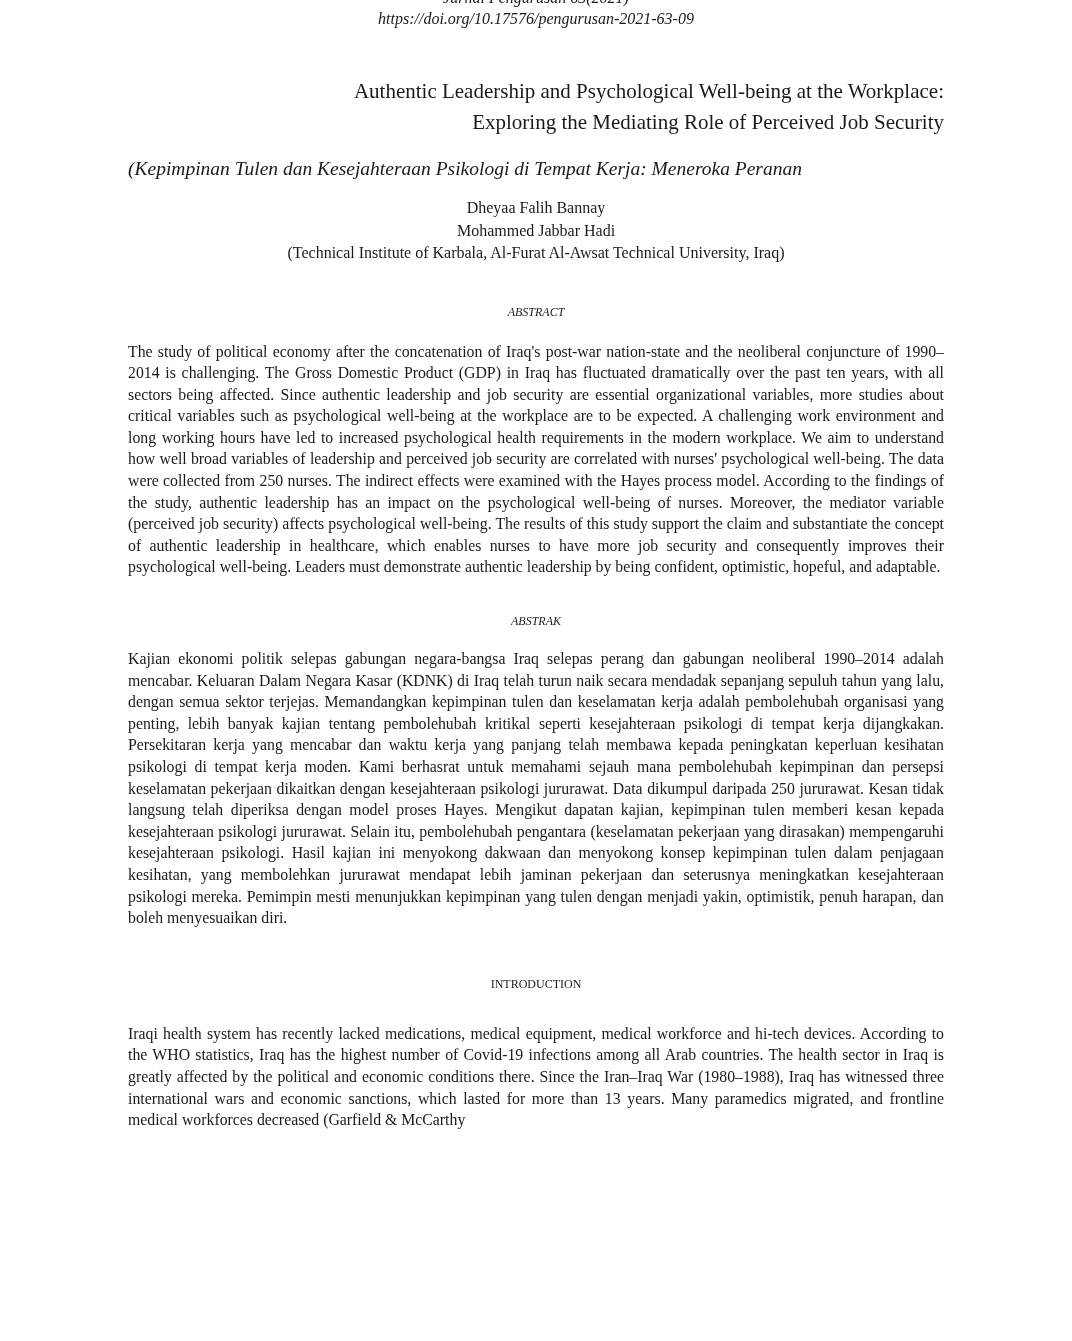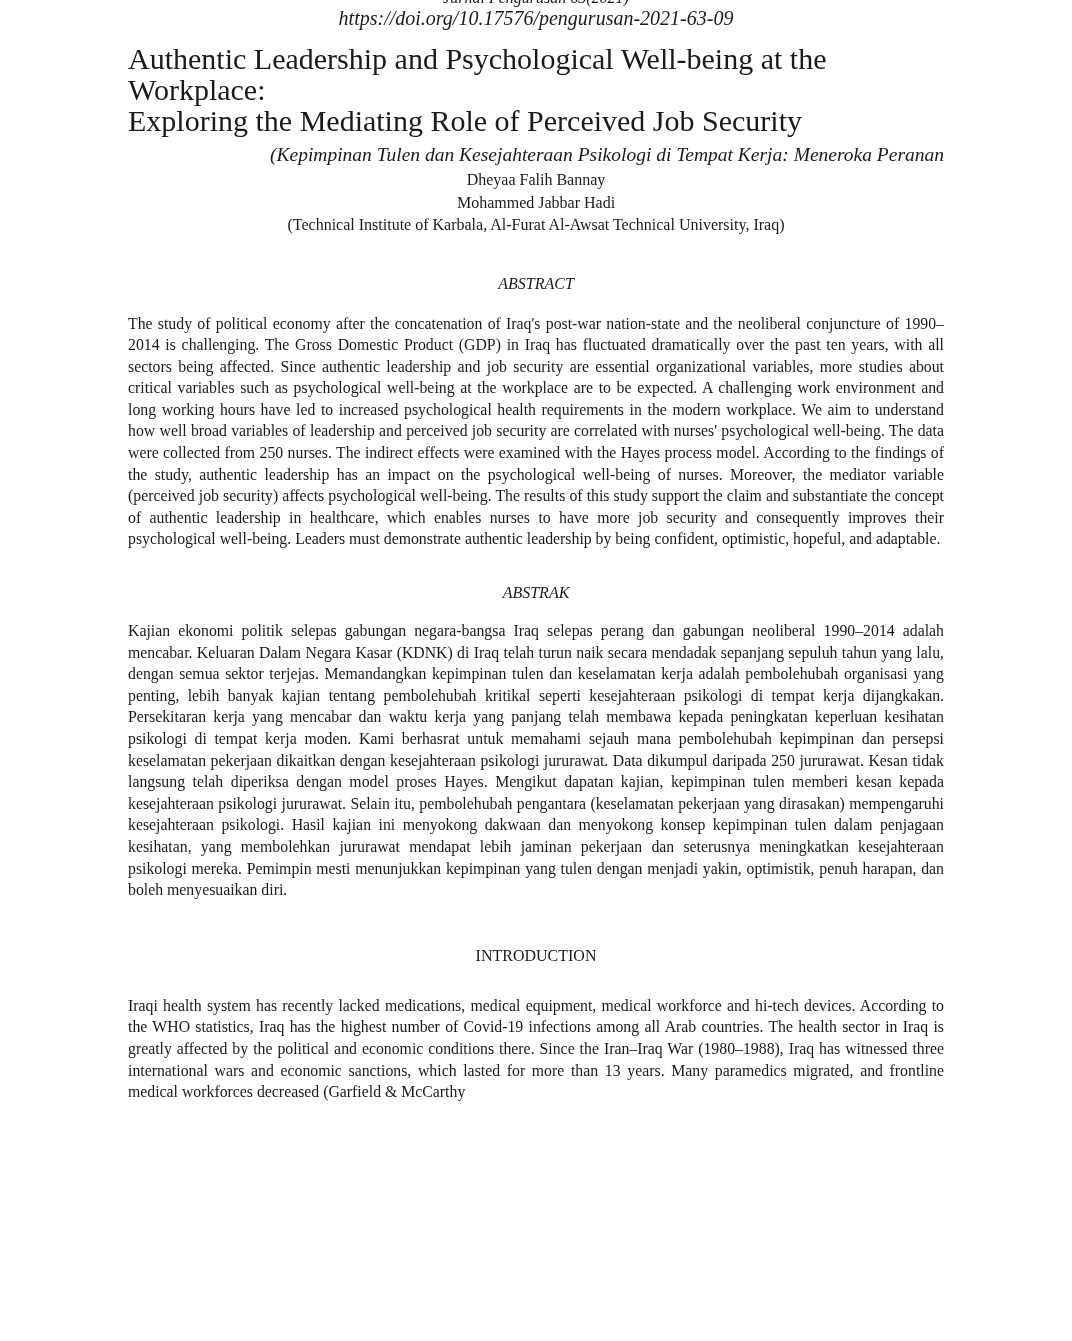--- a/index.html
+++ b/index.html
@@ -23,7 +23,7 @@
   }
   .doi-line {
     font-style: italic;
-    font-size: 20px;
+    font-size: 16px;
     line-height: 21px;
   }
   .title {

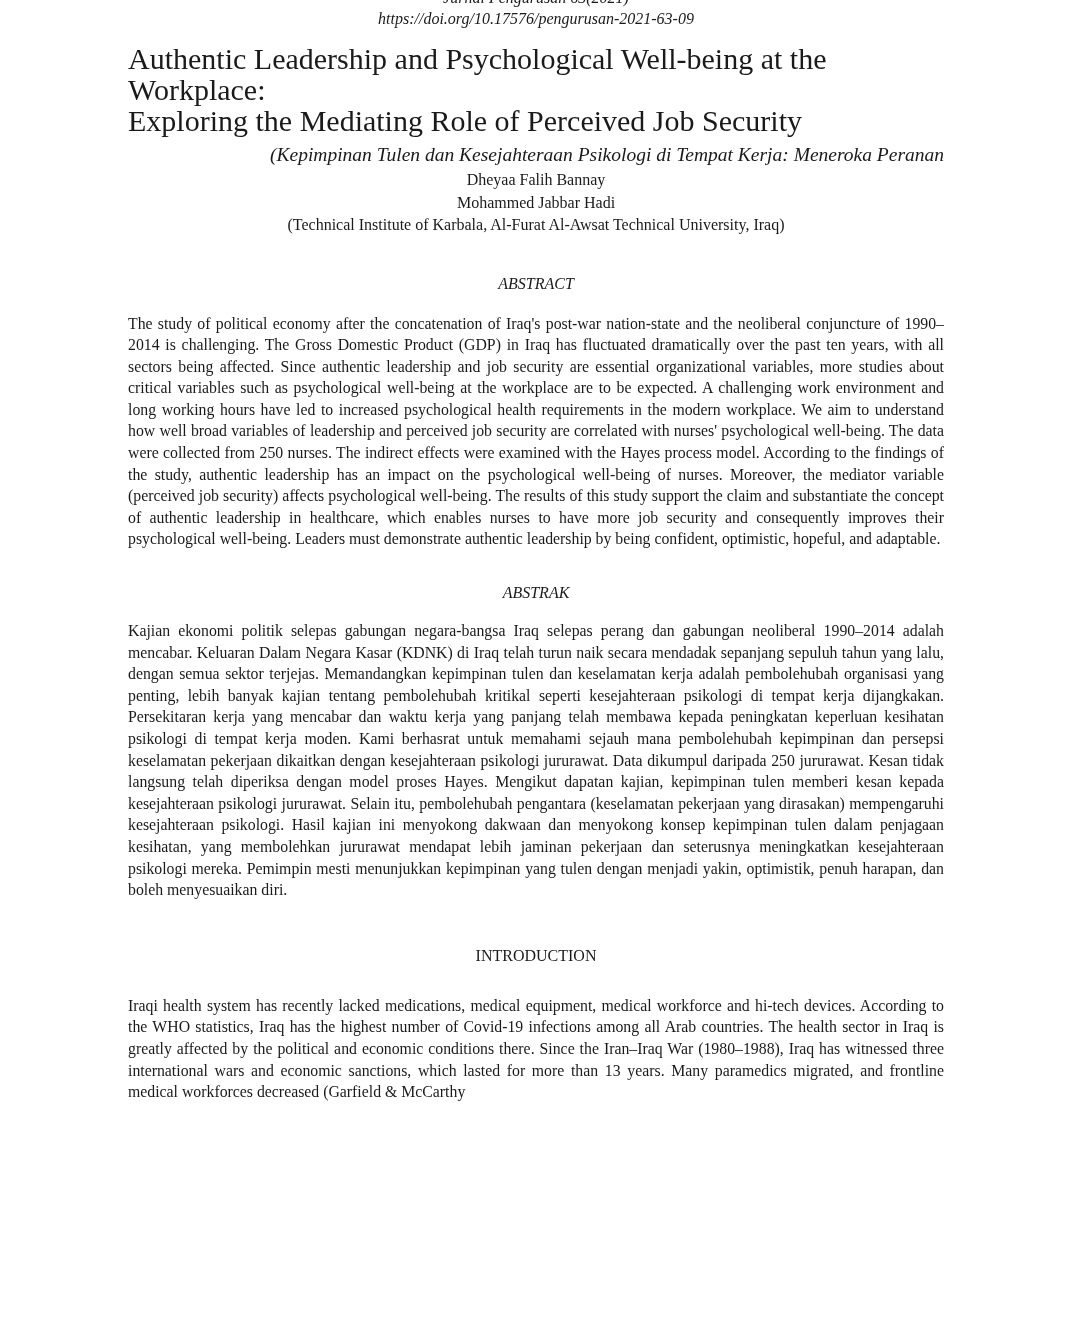--- a/index.html
+++ b/index.html
@@ -27,9 +27,9 @@
     line-height: 21px;
   }
   .title {
-    margin-top: 14px;
-    text-align: left;
-    font-size: 30px;
+    margin-top: 47px;
+    text-align: right;
+    font-size: 21px;
     line-height: 31px;
     font-weight: normal;
   }

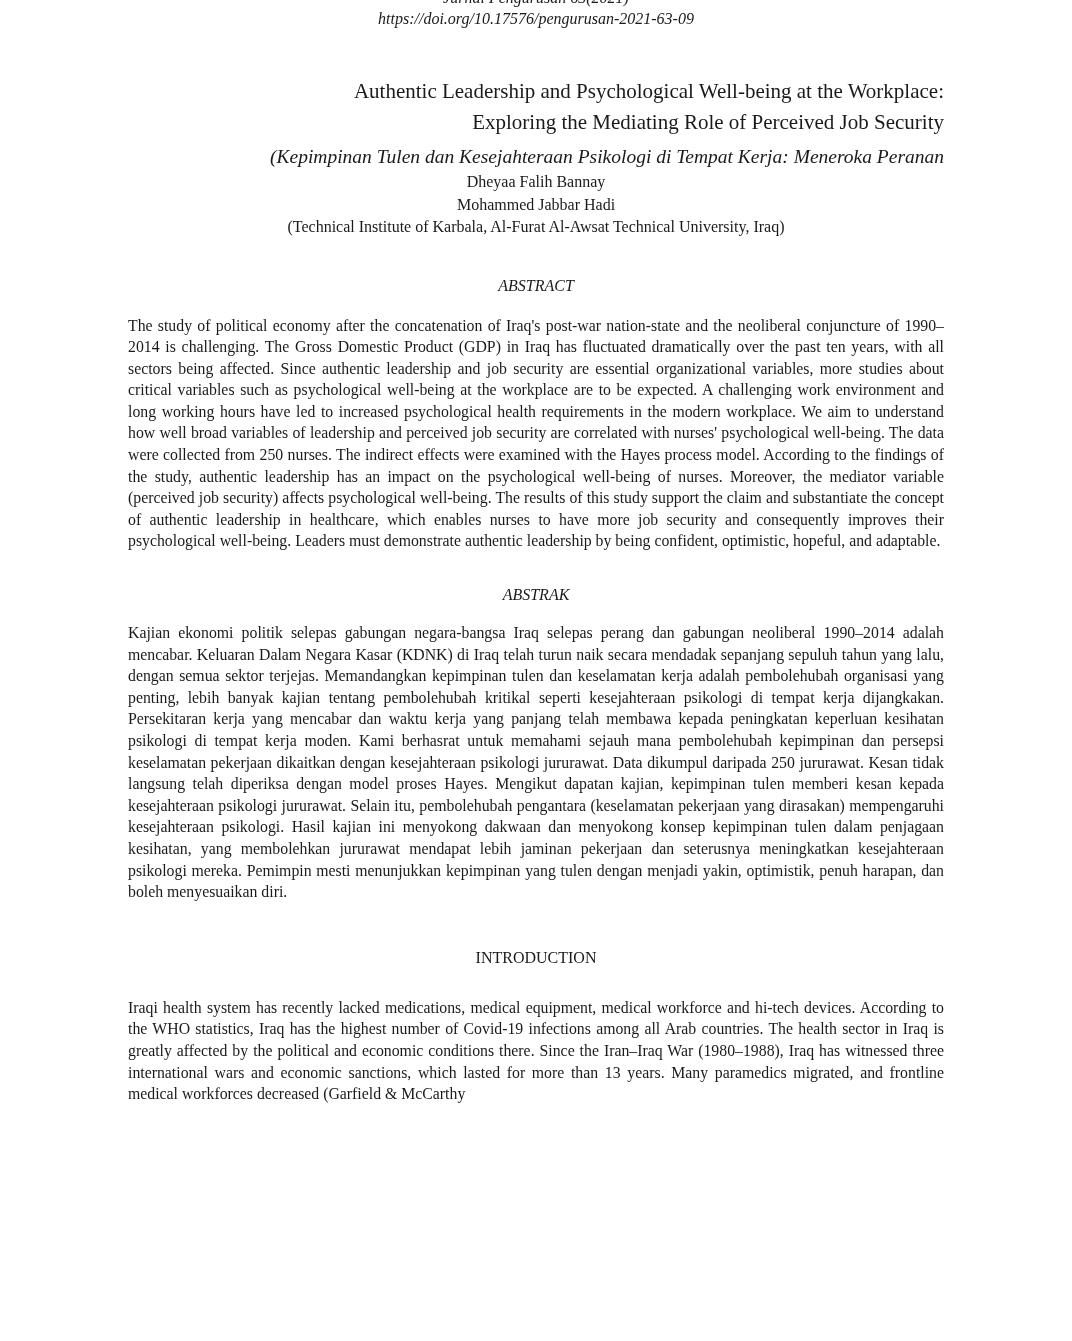--- a/index.html
+++ b/index.html
@@ -34,8 +34,8 @@
     font-weight: normal;
   }
   .subtitle {
-    margin-top: 4px;
-    text-align: right;
+    margin-top: 16px;
+    text-align: left;
     font-style: italic;
     font-size: 19.5px;
     line-height: 29px;

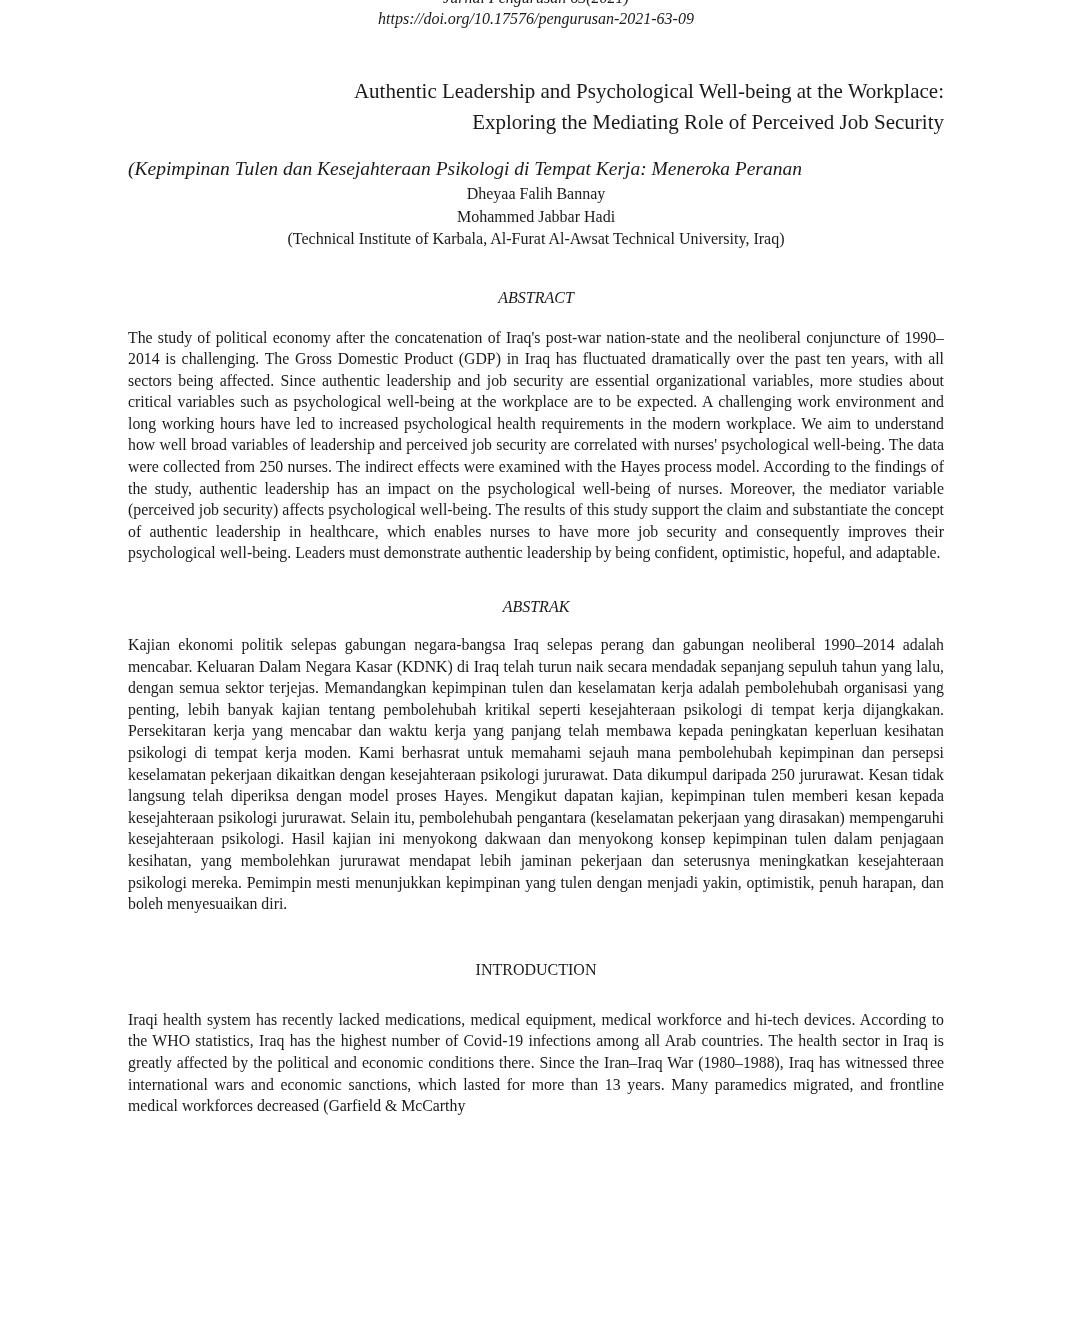--- a/index.html
+++ b/index.html
@@ -41,6 +41,7 @@
     line-height: 29px;
   }
   .authors {
+    margin-top: 14px;
     text-align: center;
     font-size: 16px;
     line-height: 22.5px;

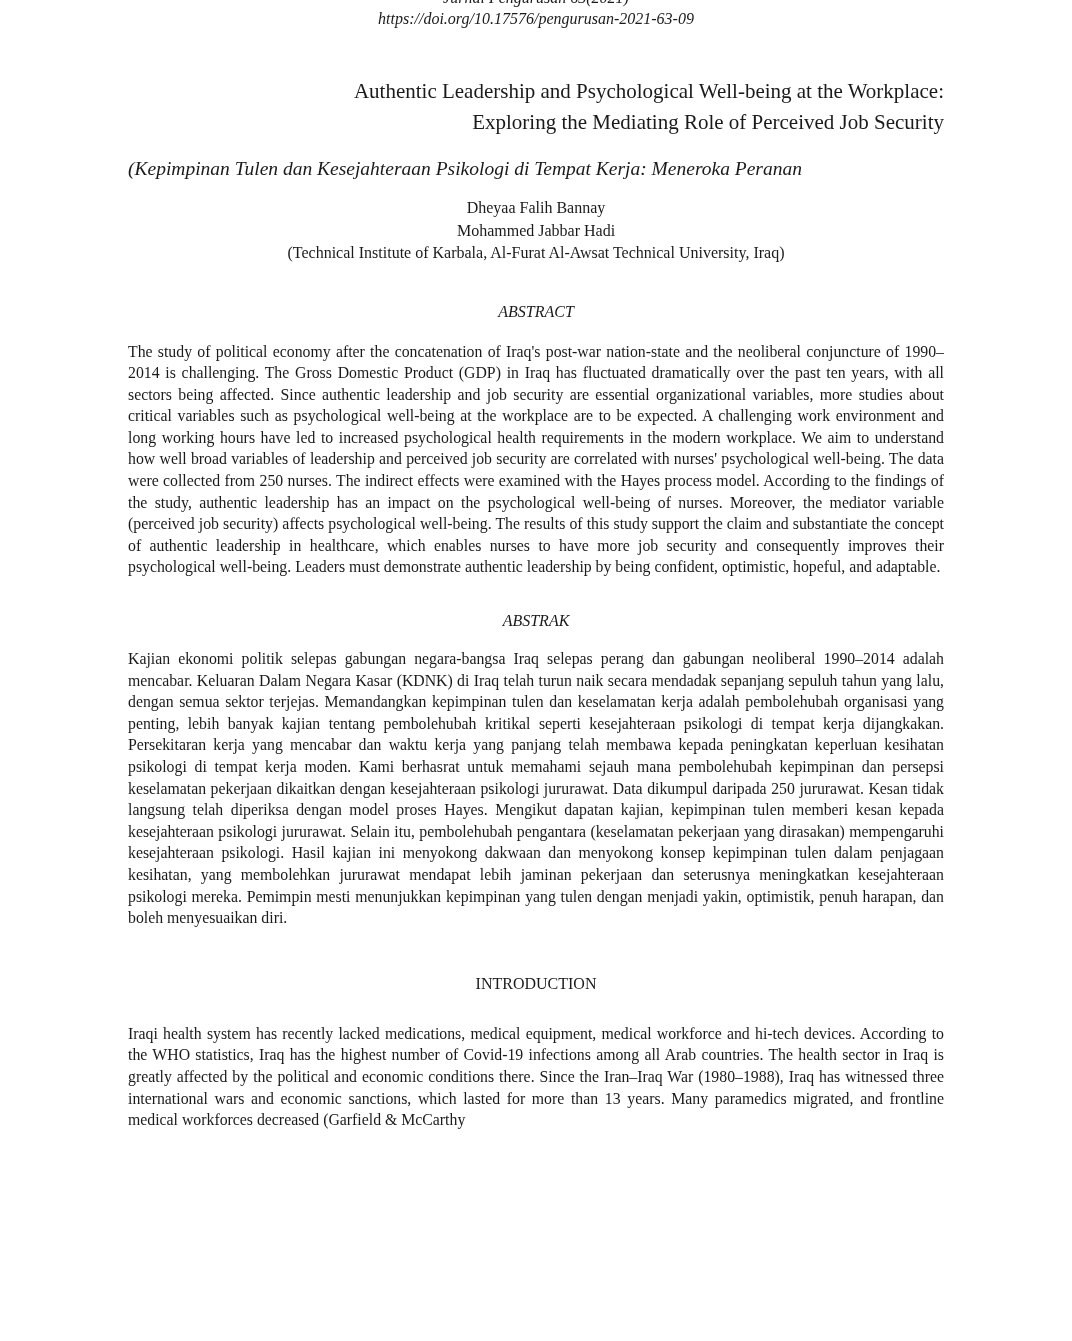--- a/index.html
+++ b/index.html
@@ -48,7 +48,7 @@
   }
   .section-heading {
     text-align: center;
-    font-size: 16px;
+    font-size: 12px;
     line-height: 22px;
     font-weight: normal;
   }

